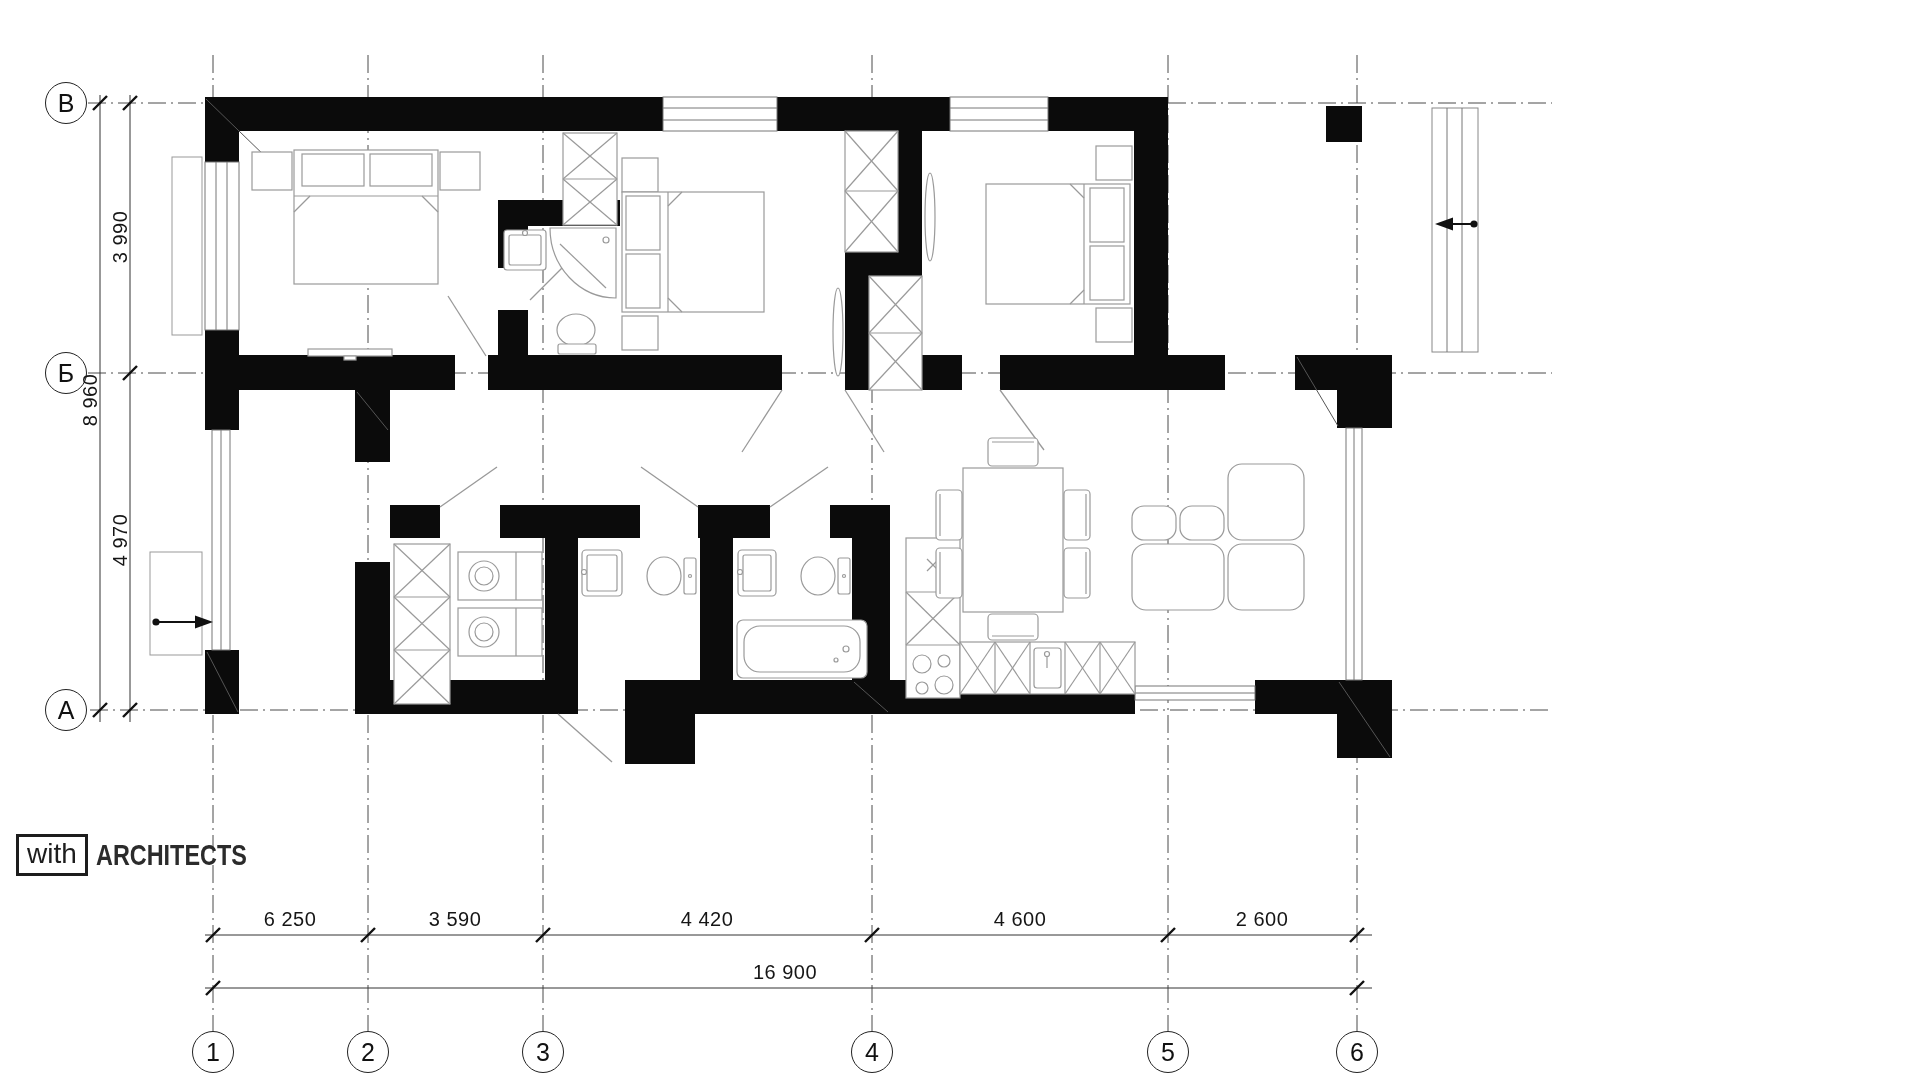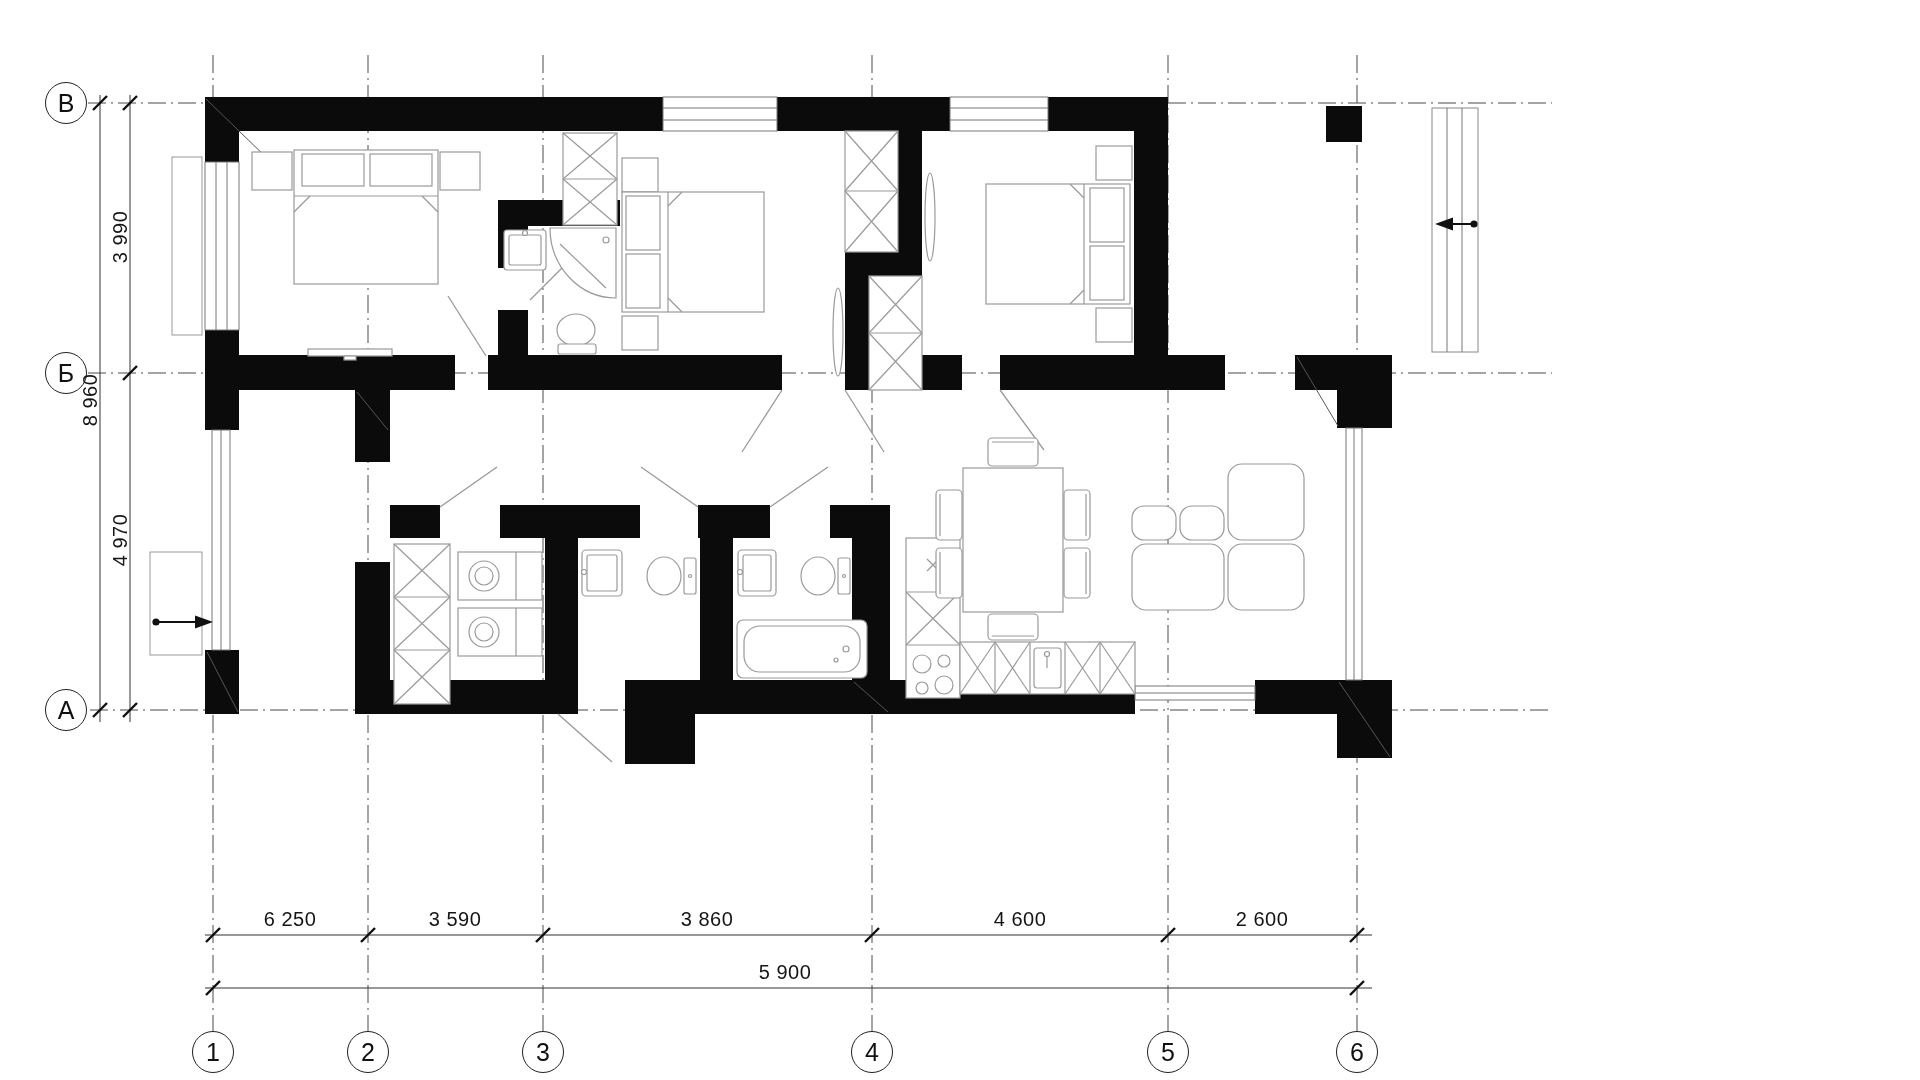--- a/index.html
+++ b/index.html
@@ -426,6 +426,10 @@
   <div class="dim rot" style="left:120px;top:540px">4 970</div>
   <div class="dim rot" style="left:90px;top:400px">8 960</div>
 
+  <div class="logo">
+    <span class="logo-box">with</span>
+    <span class="logo-brand">ARCHITECTS</span>
+  </div>
 
 </div>
 

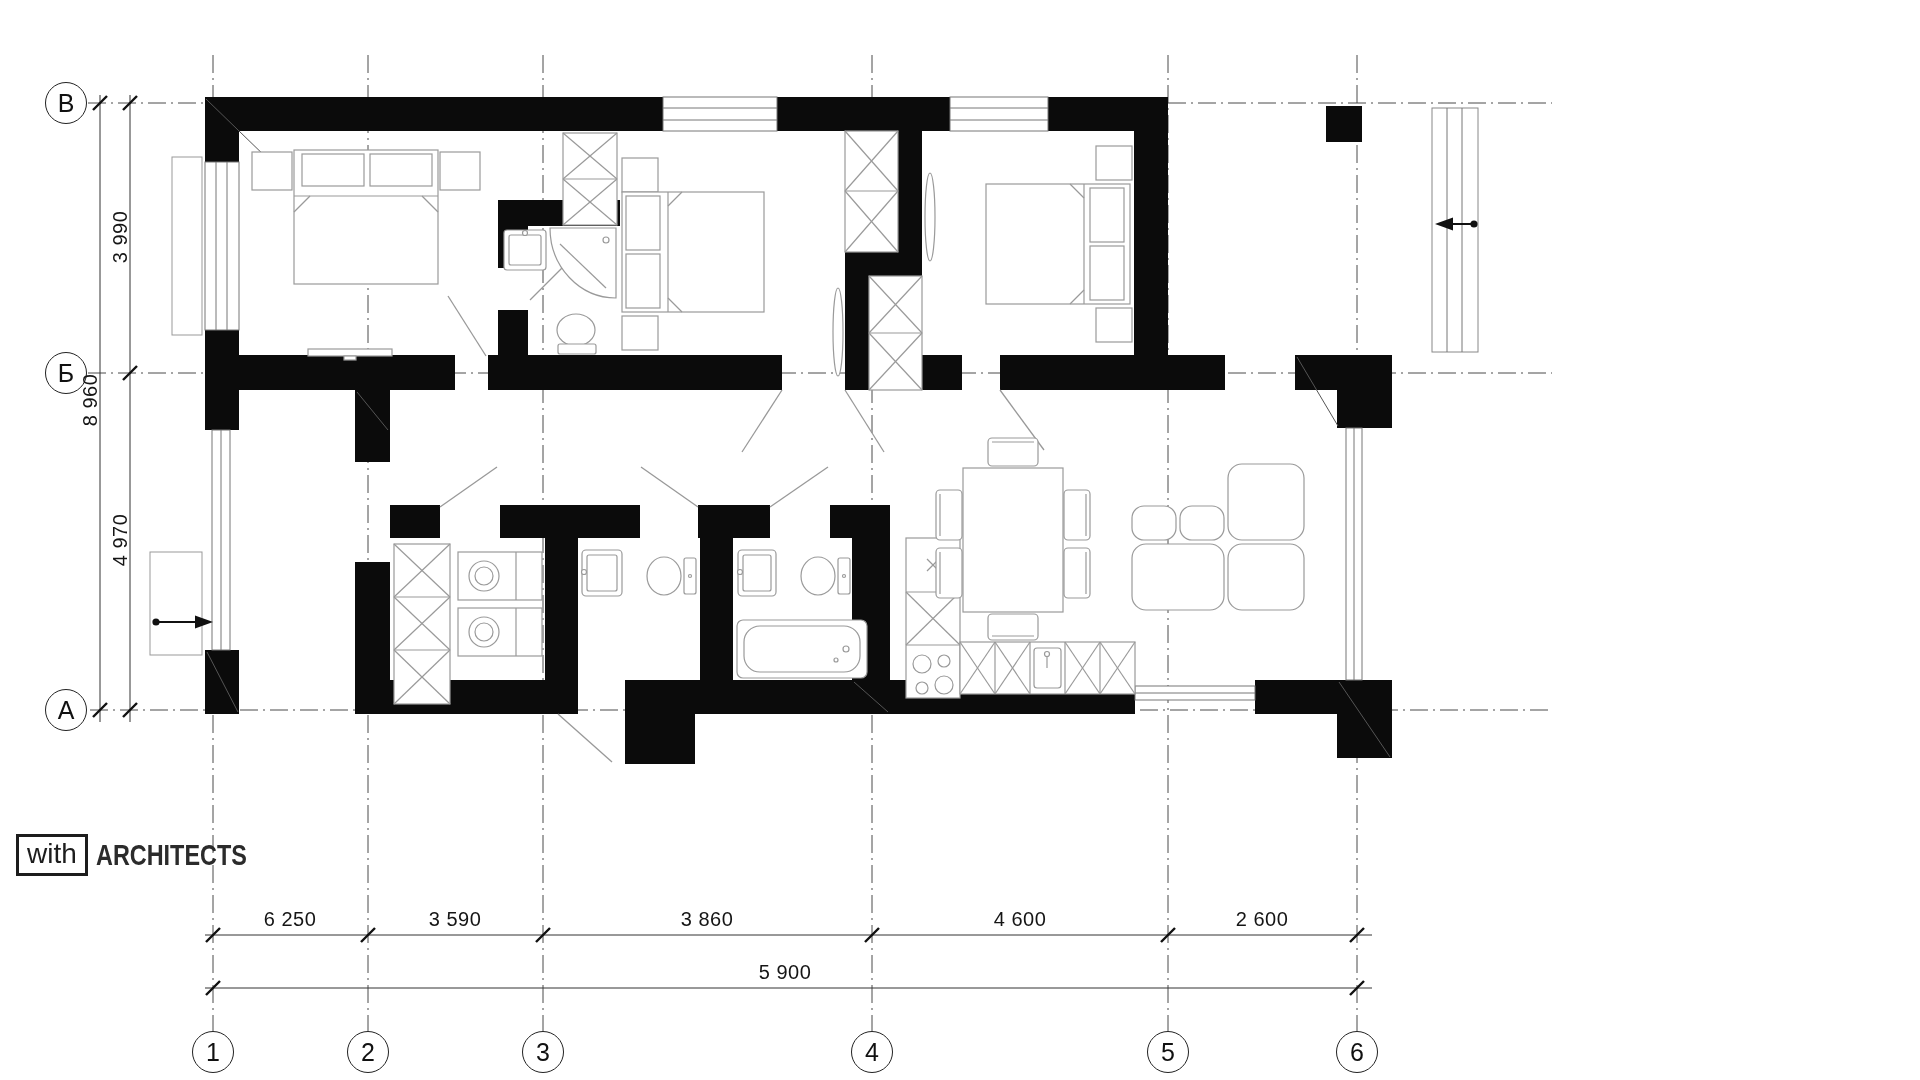--- a/index.html
+++ b/index.html
@@ -418,7 +418,7 @@
 
   <div class="dim" style="left:290px;top:931px">6 250</div>
   <div class="dim" style="left:455px;top:931px">3 590</div>
-  <div class="dim" style="left:707px;top:931px">3 860</div>
+  <div class="dim" style="left:707px;top:931px">4 420</div>
   <div class="dim" style="left:1020px;top:931px">4 600</div>
   <div class="dim" style="left:1262px;top:931px">2 600</div>
   <div class="dim" style="left:785px;top:984px">5 900</div>

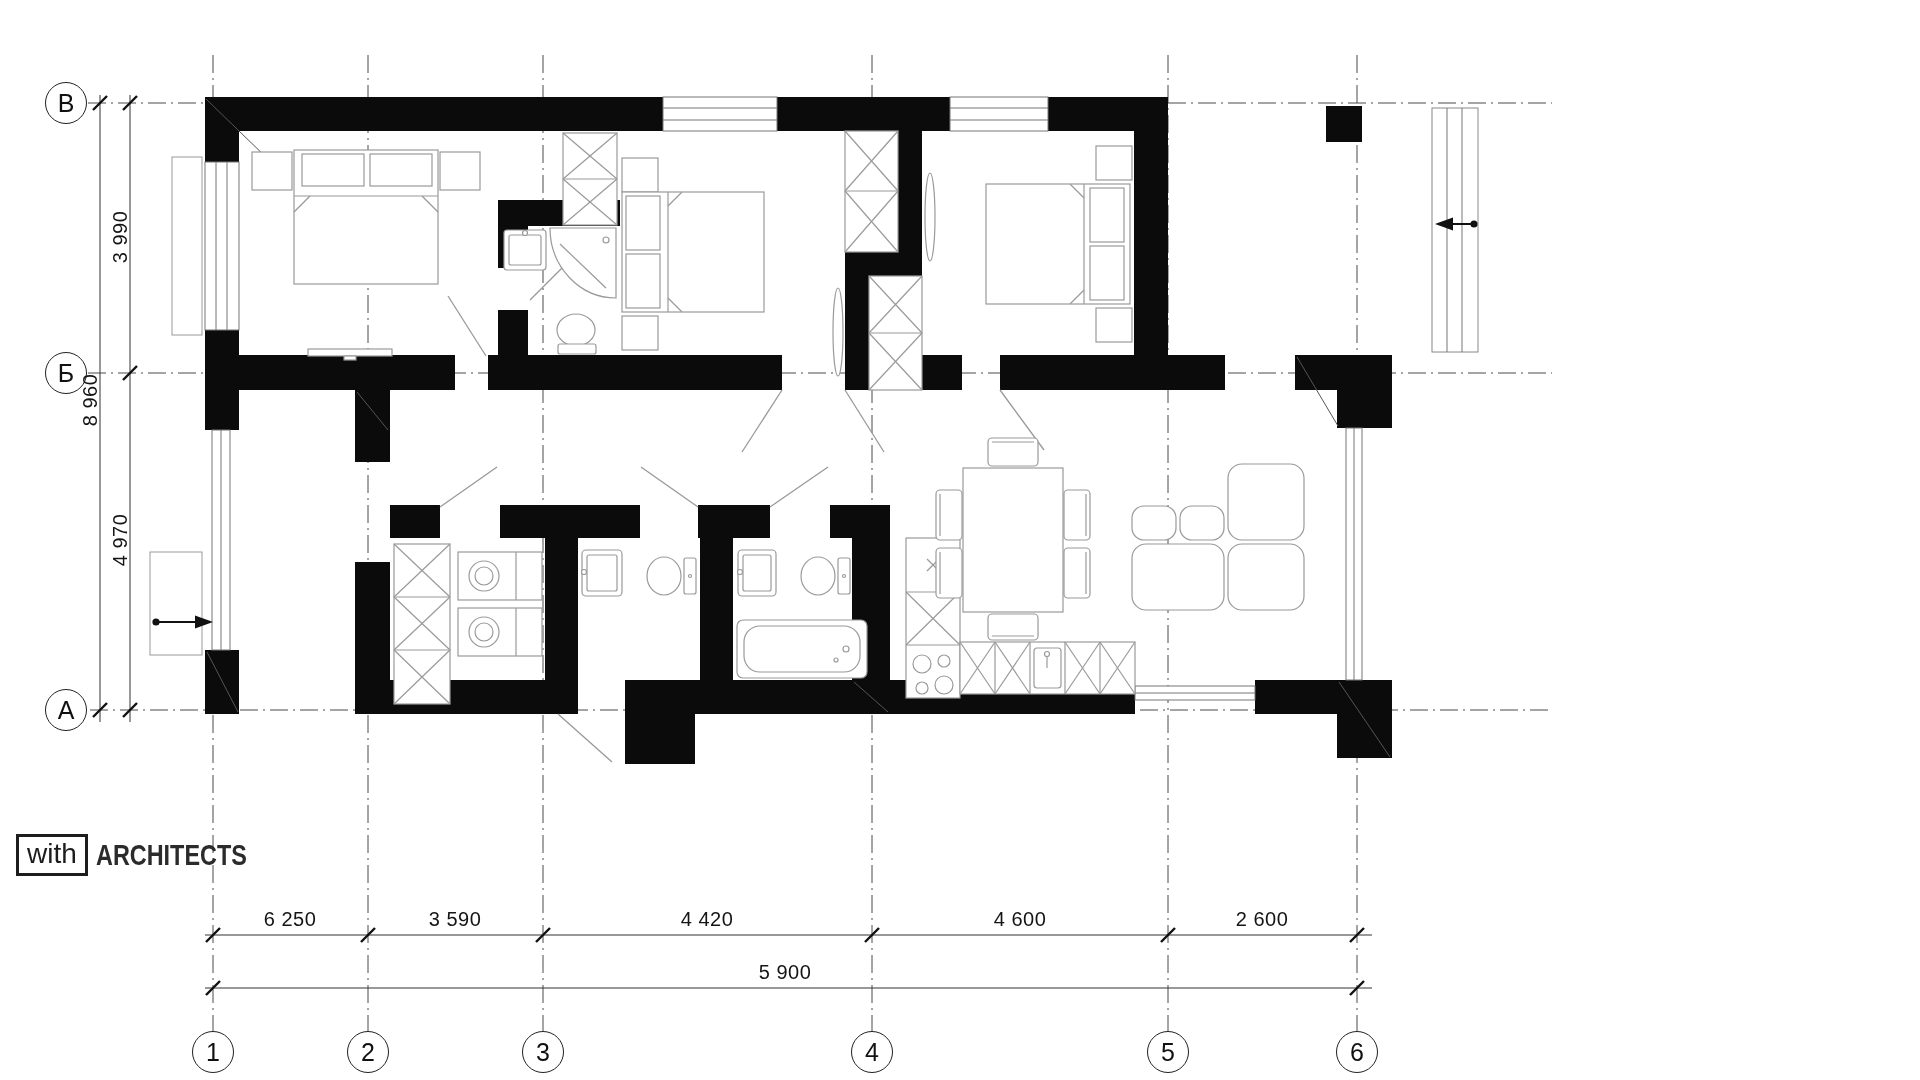--- a/index.html
+++ b/index.html
@@ -421,7 +421,7 @@
   <div class="dim" style="left:707px;top:931px">4 420</div>
   <div class="dim" style="left:1020px;top:931px">4 600</div>
   <div class="dim" style="left:1262px;top:931px">2 600</div>
-  <div class="dim" style="left:785px;top:984px">5 900</div>
+  <div class="dim" style="left:785px;top:984px">16 900</div>
   <div class="dim rot" style="left:120px;top:237px">3 990</div>
   <div class="dim rot" style="left:120px;top:540px">4 970</div>
   <div class="dim rot" style="left:90px;top:400px">8 960</div>

